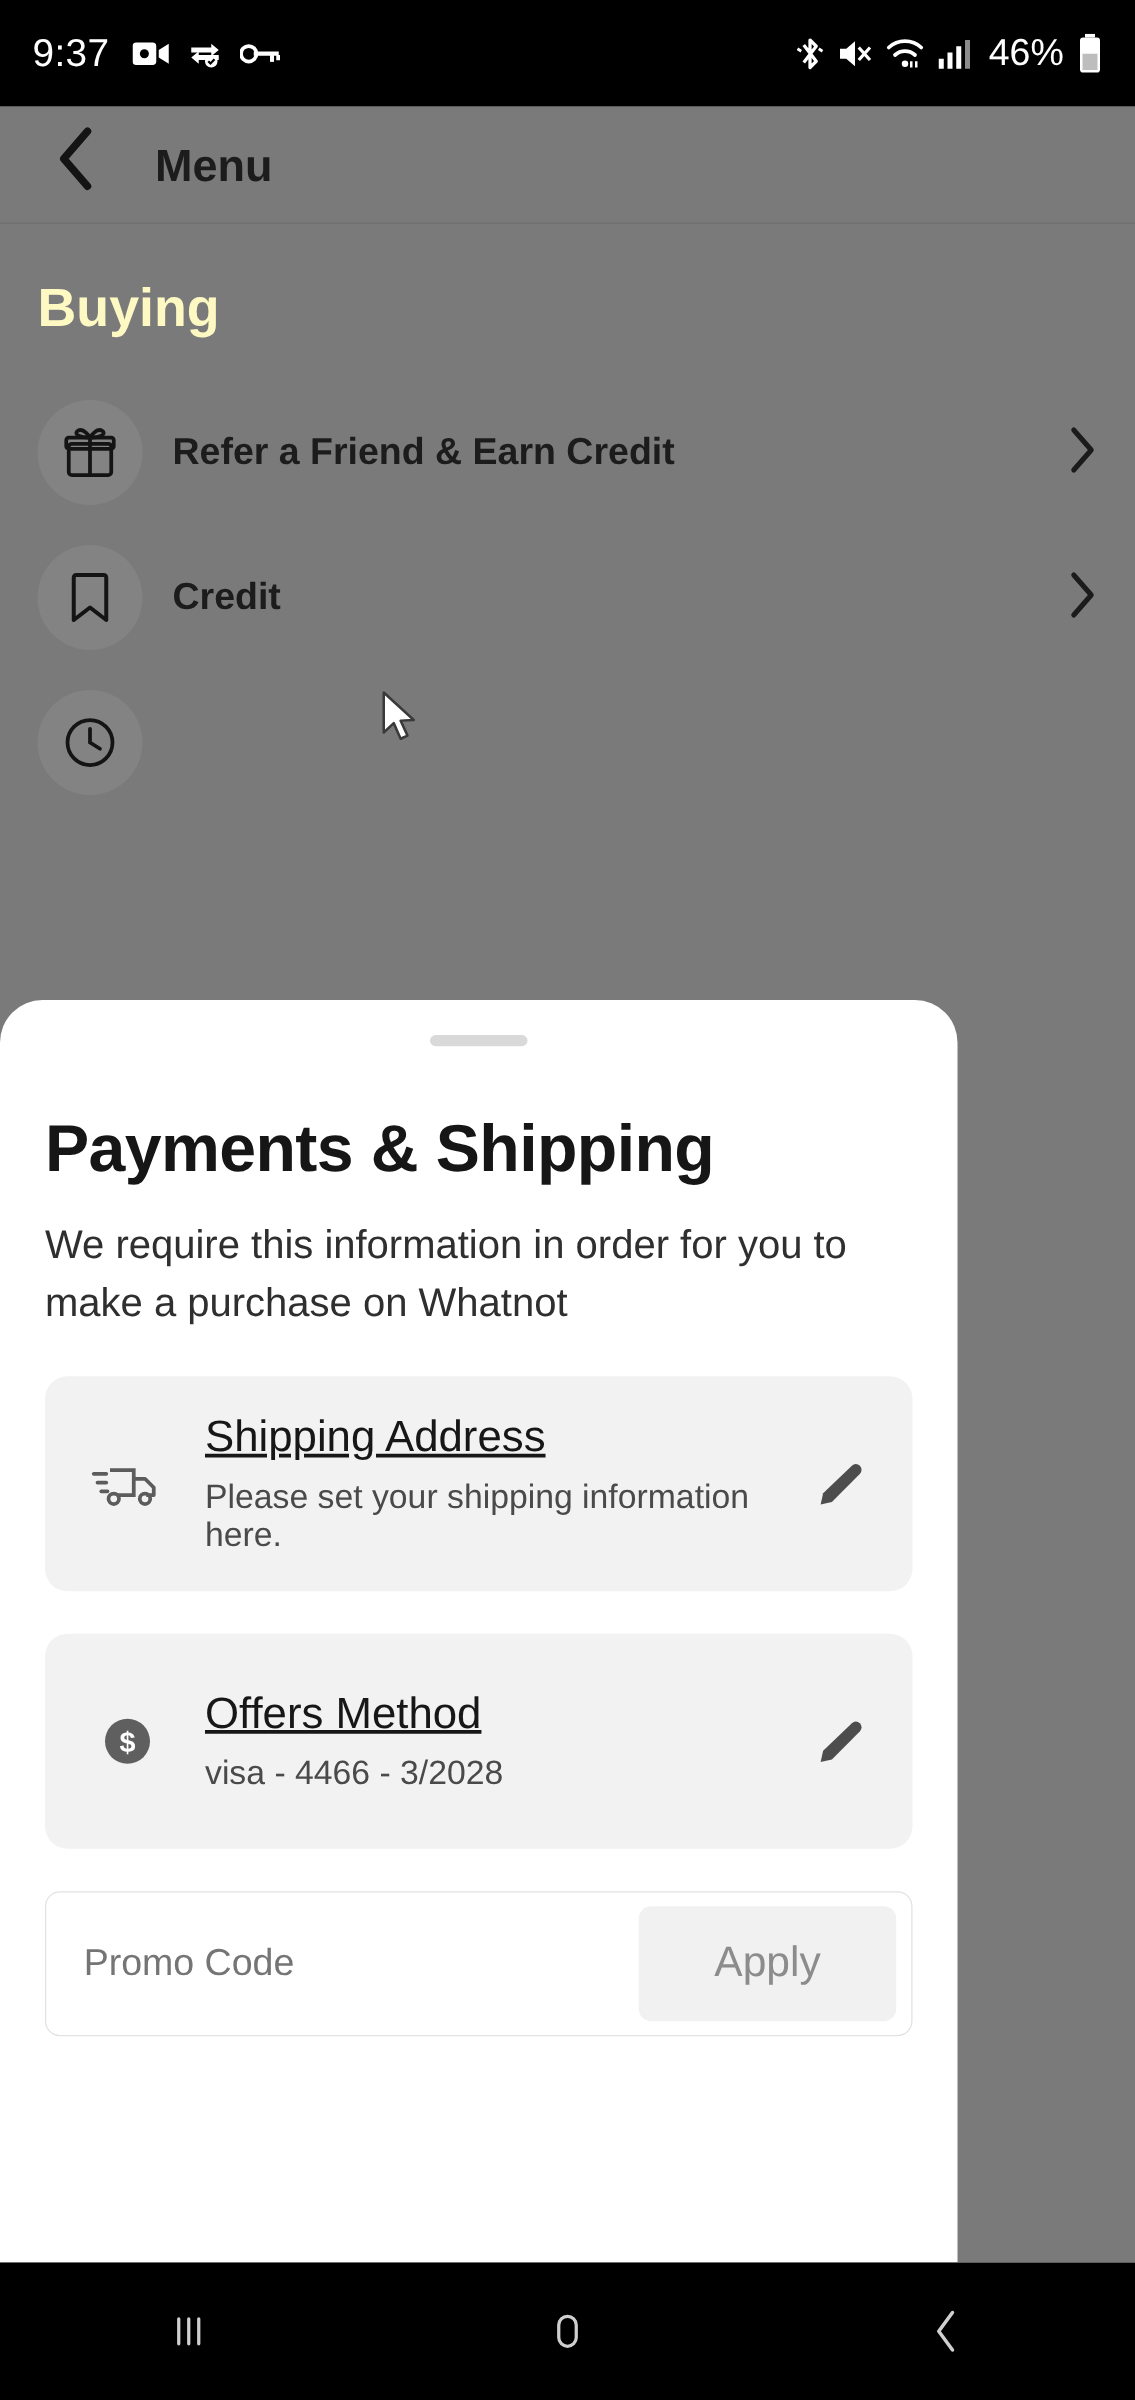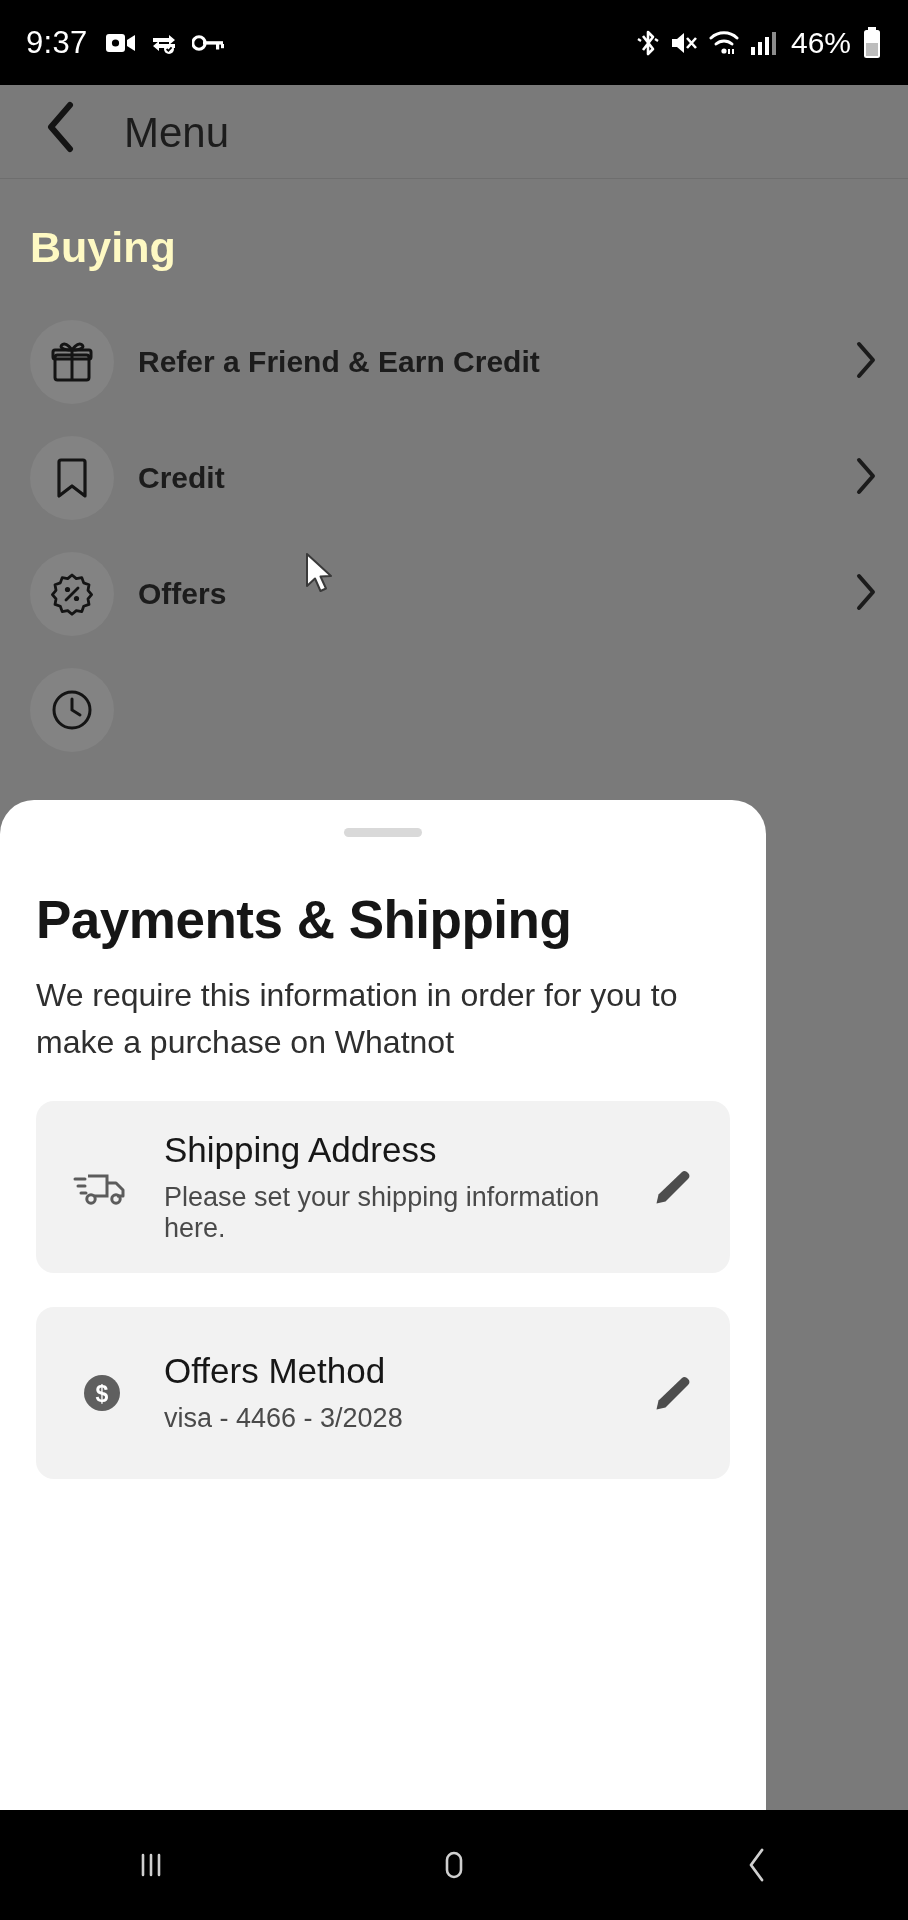--- a/index.html
+++ b/index.html
@@ -34,7 +34,7 @@
     border-bottom:1px solid #6e6e6e;
   }
   .bg-back{ width:62px; height:62px; display:flex; align-items:center; justify-content:center; }
-  .bg-title{ font-size:42px; font-weight:400; color:#1c1c1c; margin-left:32px;margin-top:13px; }
+  .bg-title{ font-size:36px; font-weight:700; color:#1c1c1c; margin-left:32px;margin-top:13px; }
   .bg-section{ font-size:43px; font-weight:700; color:#fef9c3; padding:44px 28px 10px 30px; }
   .bg-row{ display:flex; align-items:center; padding:0 30px; height:116px; }
   .bg-icon-wrap{

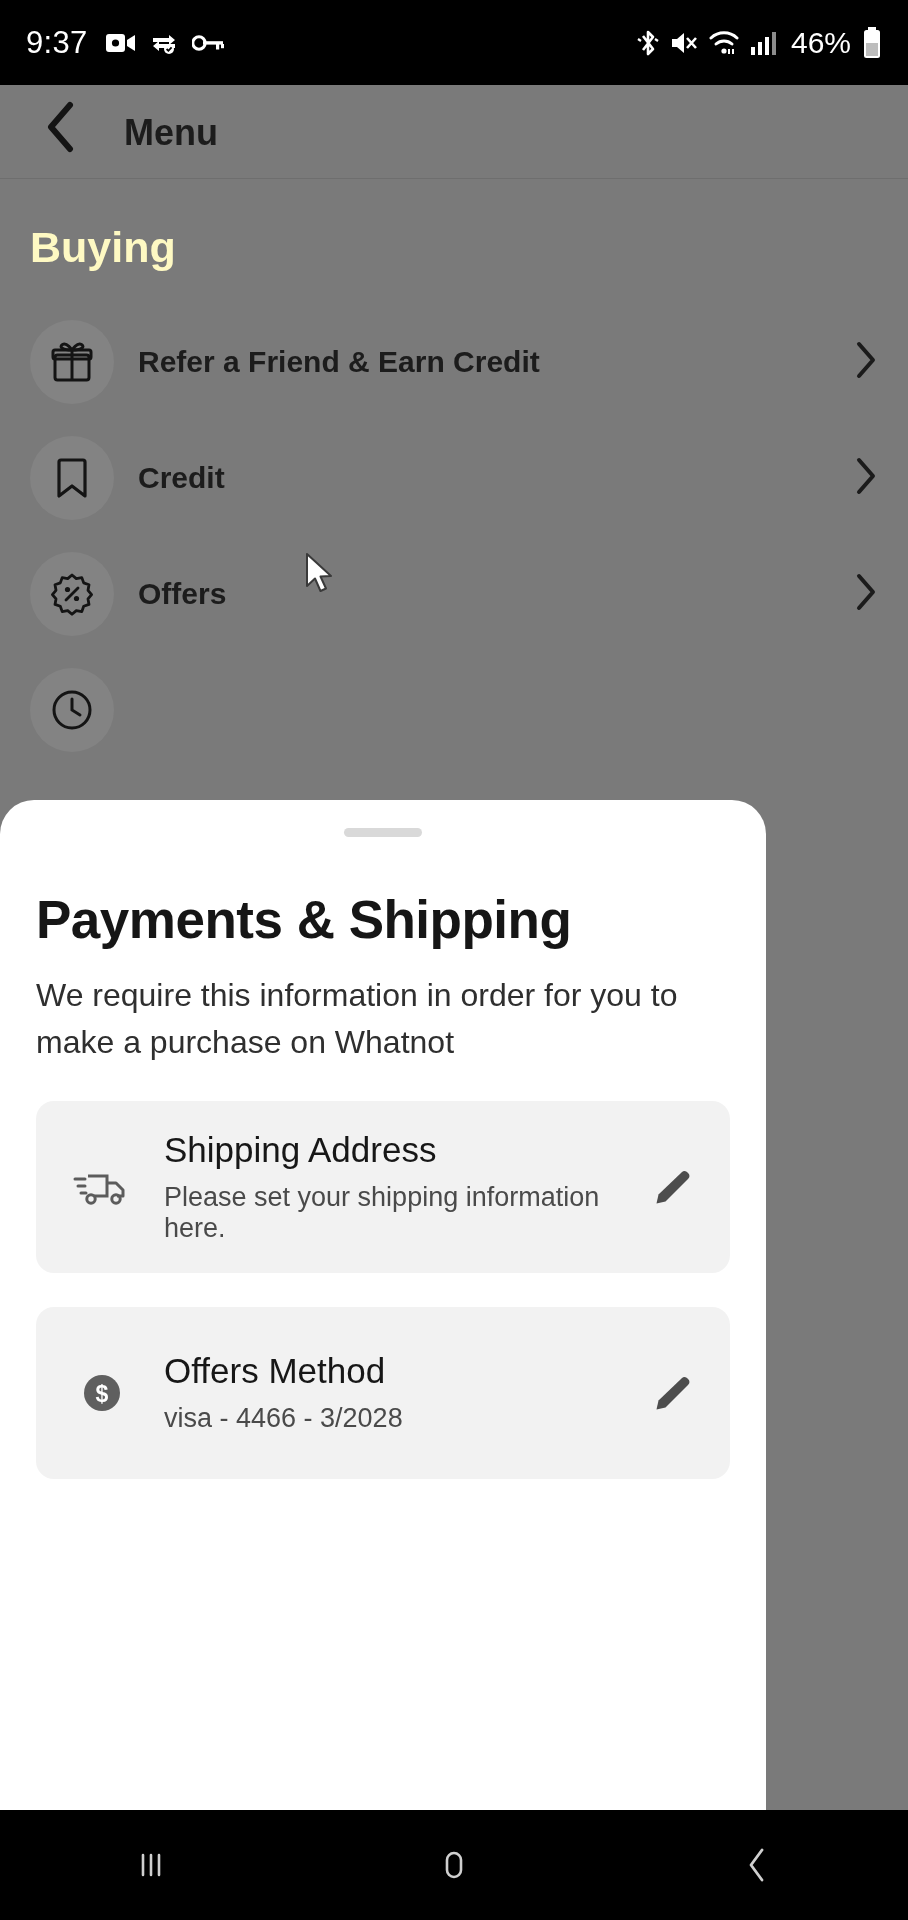--- a/index.html
+++ b/index.html
@@ -212,22 +212,6 @@
       </span>
     </div>
 
-    <div class="bg-row">
-      <span class="bg-icon-wrap">
-        <svg width="46" height="46" viewBox="0 0 46 46">
-            <path d="M23 4 l4.3 3.6 5.5-1 1.9 5.3 5.3 1.9 -1 5.5 3.6 4.3 -3.6 4.3 1 5.5 -5.3 1.9 -1.9 5.3 -5.5-1 -4.3 3.6 -4.3-3.6 -5.5 1 -1.9-5.3 -5.3-1.9 1-5.5 -3.6-4.3 3.6-4.3 -1-5.5 5.3-1.9 1.9-5.3 5.5 1 Z" fill="none" stroke="#141414" stroke-width="2.8" stroke-linejoin="round"></path>
-            <circle cx="18.5" cy="18.5" r="2.6" fill="#141414"></circle>
-            <circle cx="27.5" cy="27.5" r="2.6" fill="#141414"></circle>
-            <path d="M29 17 L17 29" stroke="#141414" stroke-width="2.8" stroke-linecap="round"></path>
-          </svg>
-      </span>
-      <span class="bg-row-label">Offers</span>
-      <span class="bg-chev">
-        <svg width="24" height="40" viewBox="0 0 24 40">
-            <path d="M5 4 L19 20 L5 36" stroke="#1b1b1b" stroke-width="4" fill="none" stroke-linecap="round" stroke-linejoin="round"></path>
-          </svg>
-      </span>
-    </div>
 
     <div class="bg-row">
       <span class="bg-icon-wrap">

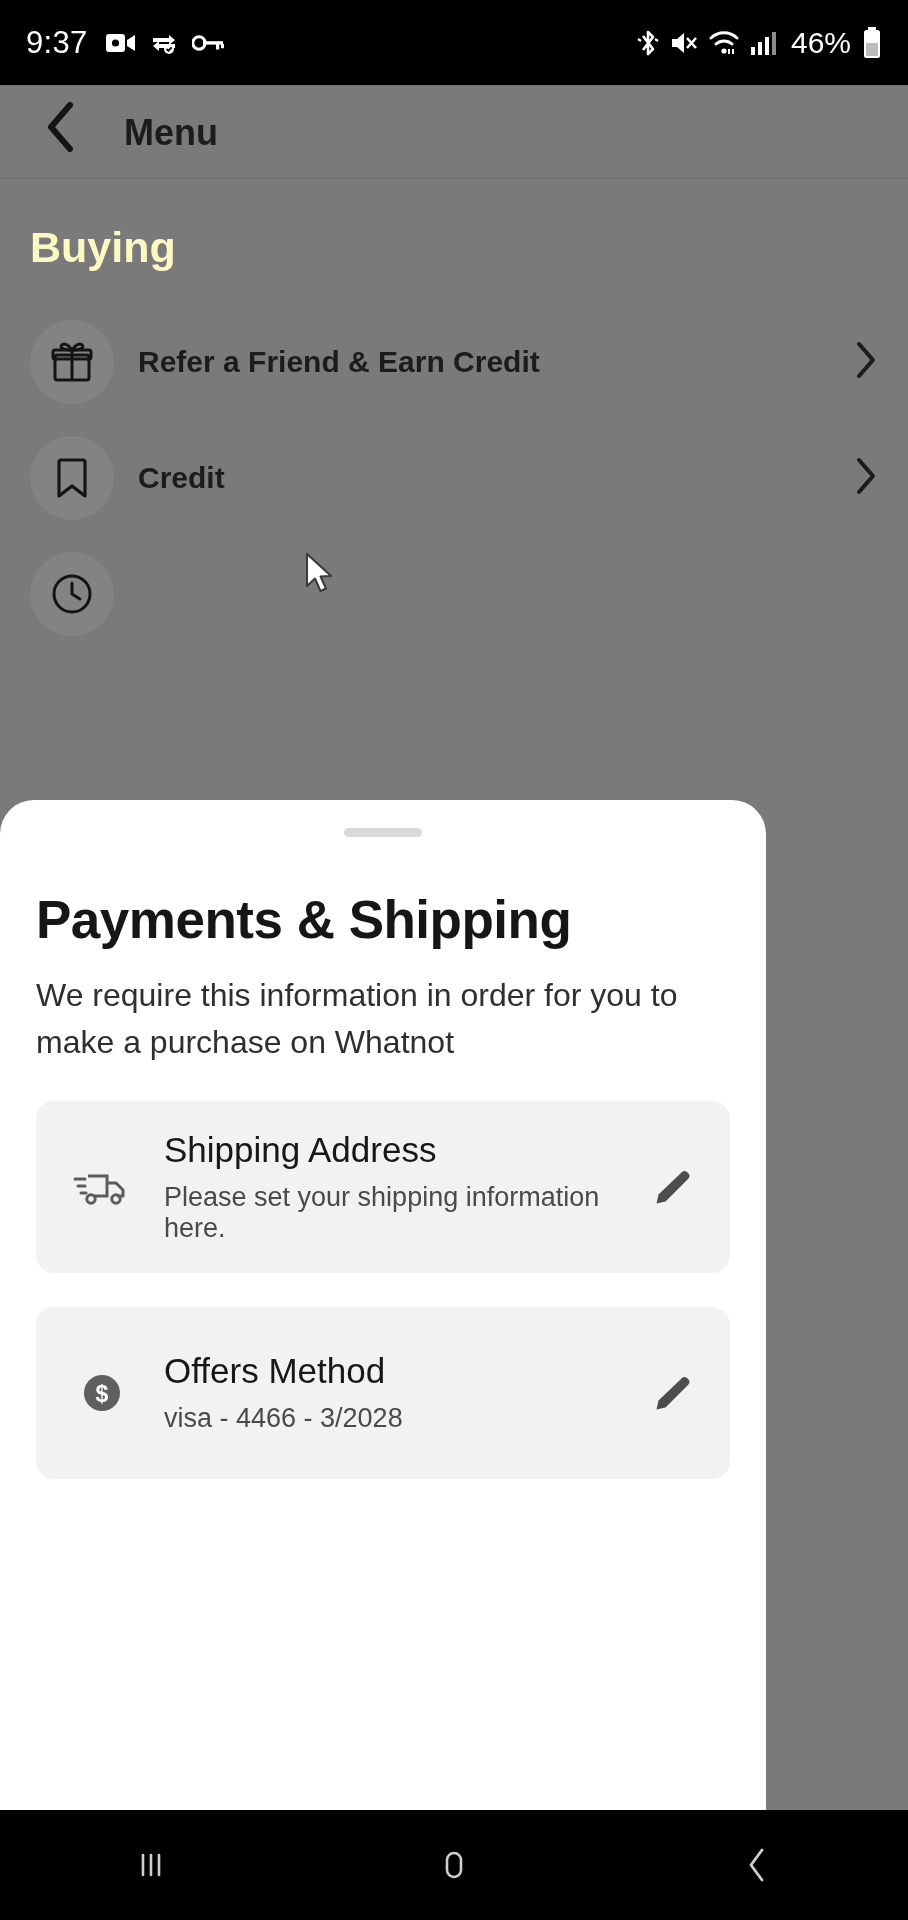--- a/index.html
+++ b/index.html
@@ -67,7 +67,7 @@
   }
   .card-icon{ width:72px; flex:0 0 72px; display:flex; align-items:center; justify-content:center; }
   .card-text{ margin-left:26px; flex:1 1 auto; }
-  .card-title{ font-size:35px; color:#171717; font-weight:400; }
+  .card-title{ font-size:35px; color:#171717; font-weight:400;text-decoration:underline; }
   .card-sub{ font-size:27px; color:#4a4a4a; margin-top:12px; }
   .card-edit{ width:56px; display:flex; align-items:center; justify-content:center; flex:0 0 56px; }
 

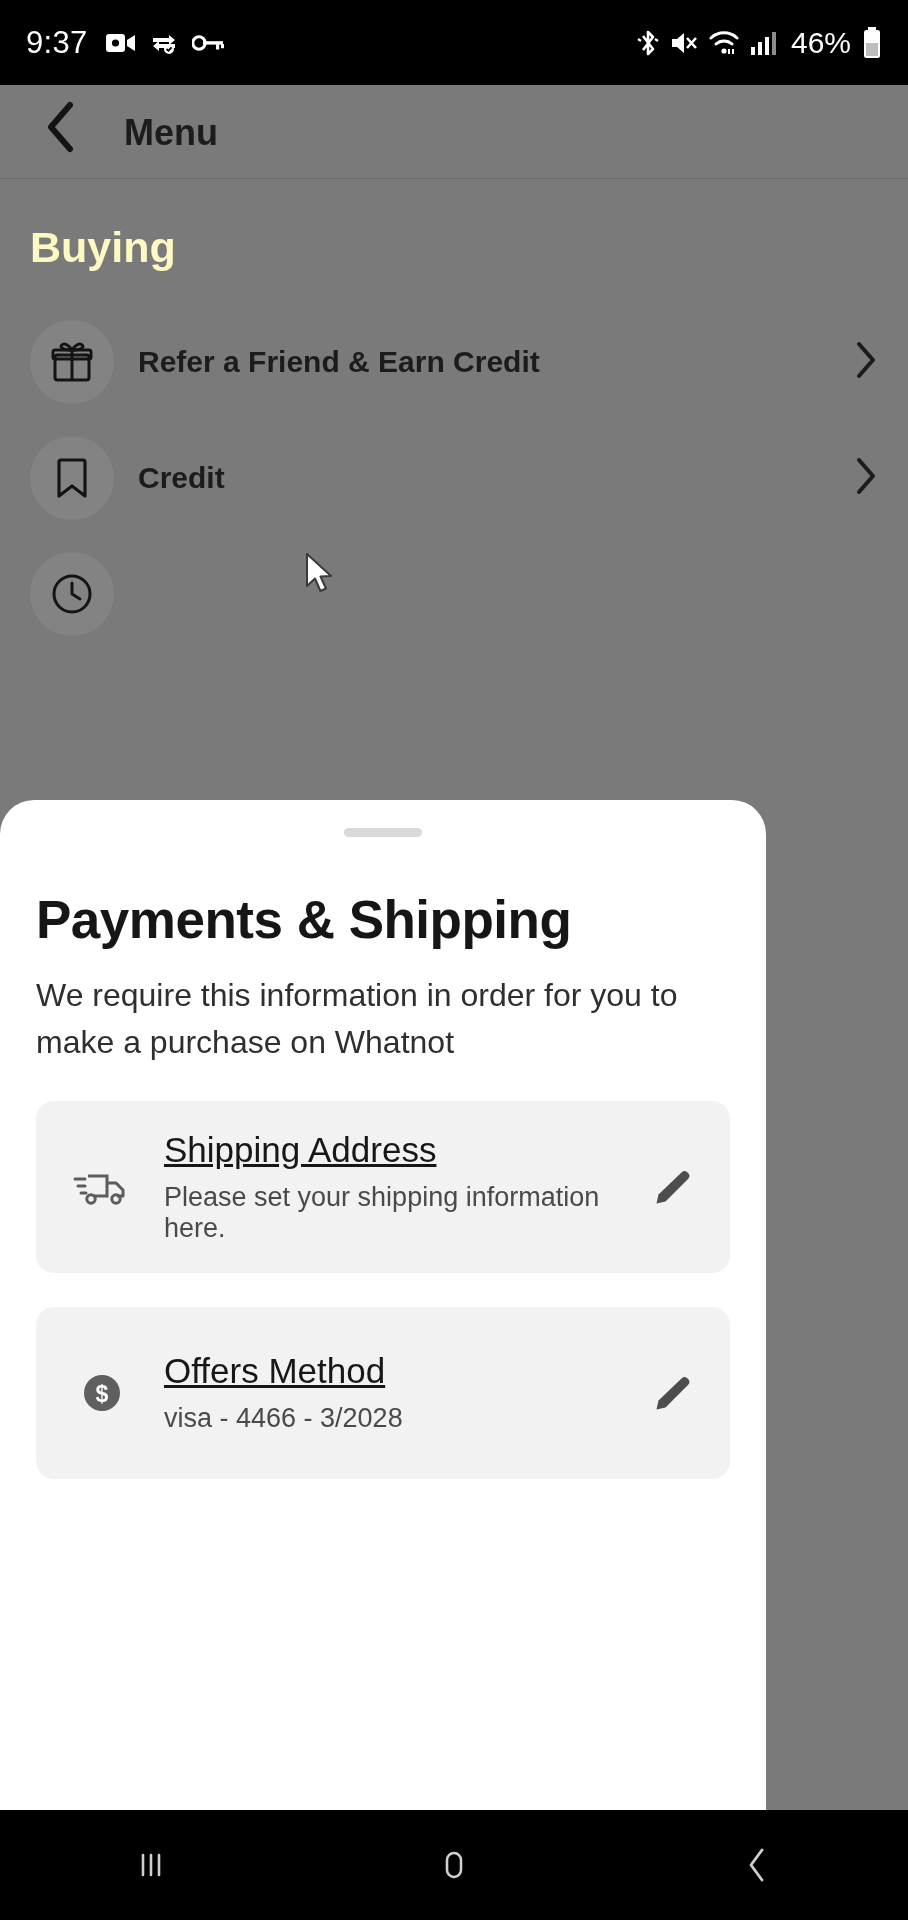--- a/index.html
+++ b/index.html
@@ -268,6 +268,10 @@
       </span>
     </div>
 
+    <div class="promo">
+      <input class="promo-input" type="text" placeholder="Promo Code" style="">
+      <button class="promo-apply">Apply</button>
+    </div>
   </div>
 
   <span class="cursor">

